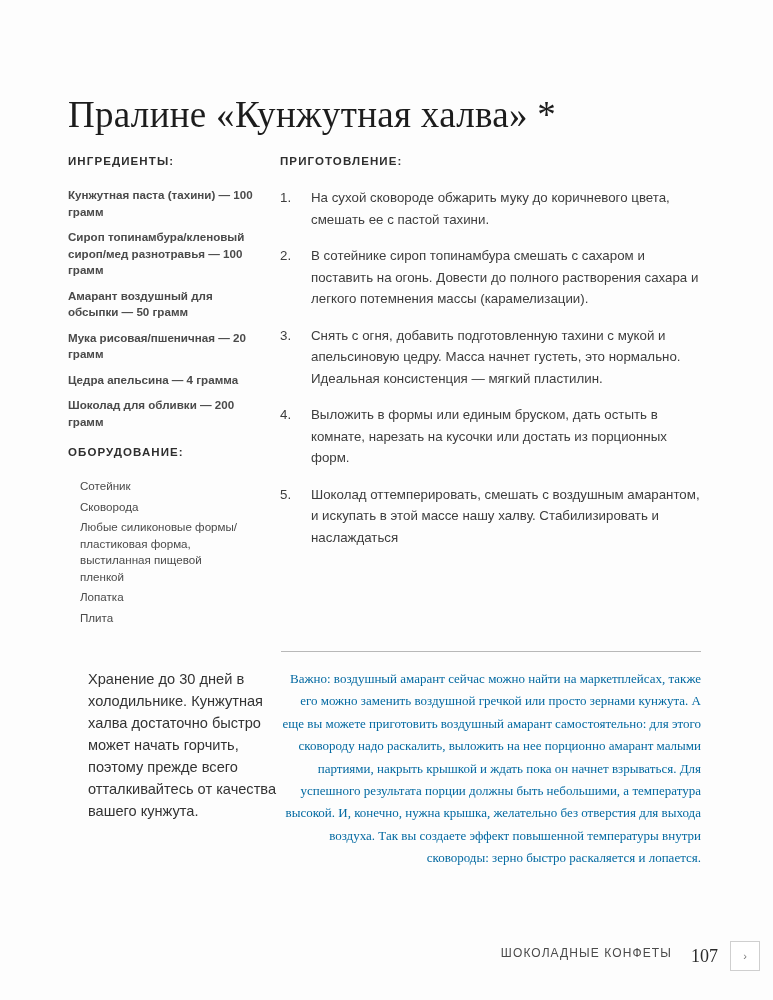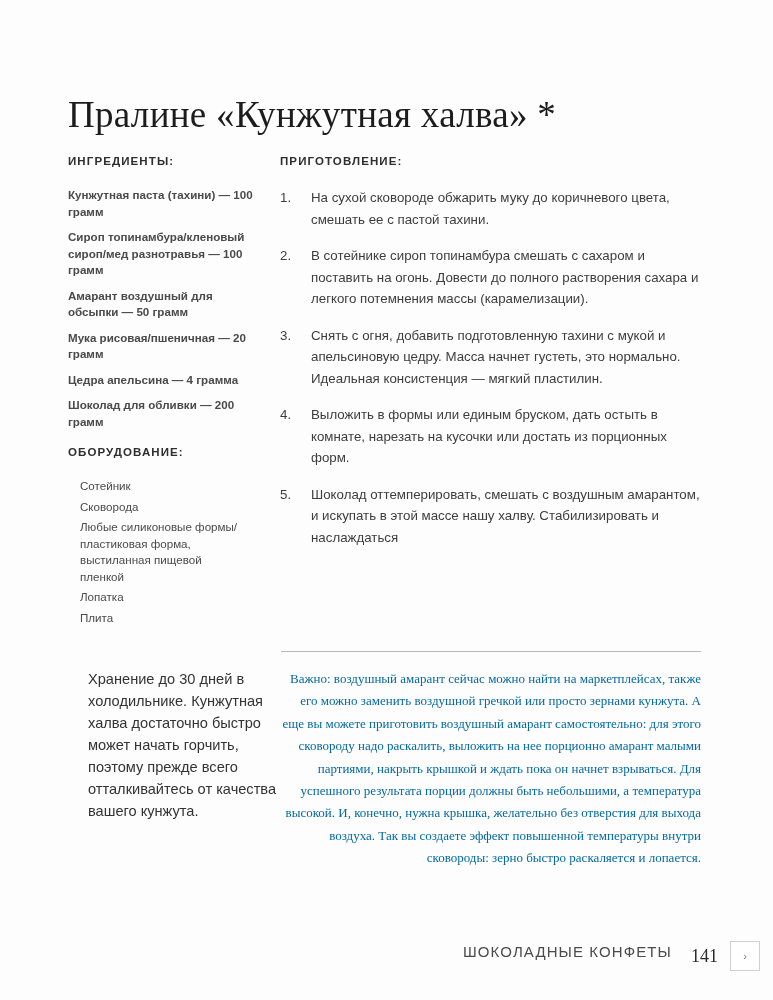--- a/index.html
+++ b/index.html
@@ -134,7 +134,7 @@
     position: absolute;
     right: 101px;
     bottom: 40px;
-    font-size: 15px;
+    font-size: 12px;
     letter-spacing: 1.1px;
     color: #4a4a4a;
     text-transform: uppercase;

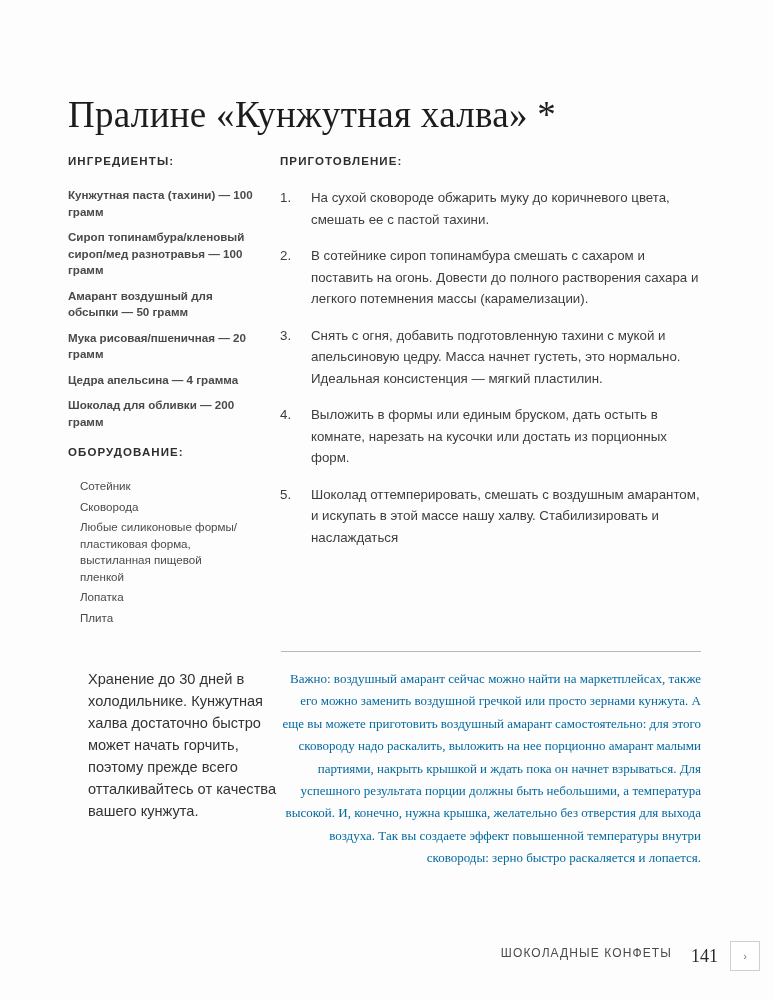--- a/index.html
+++ b/index.html
@@ -224,7 +224,7 @@
   <div class="note-right">Важно: воздушный амарант сейчас можно найти на маркетплейсах, также его можно заменить воздушной гречкой или просто зернами кунжута. А еще вы можете приготовить воздушный амарант самостоятельно: для этого сковороду надо раскалить, выложить на нее порционно амарант малыми партиями, накрыть крышкой и ждать пока он начнет взрываться. Для успешного результата порции должны быть небольшими, а температура высокой. И, конечно, нужна крышка, желательно без отверстия для выхода воздуха. Так вы создаете эффект повышенной температуры внутри сковороды: зерно быстро раскаляется и лопается.</div>
 
   <div class="footer-label">ШОКОЛАДНЫЕ КОНФЕТЫ</div>
-  <div class="page-num">141</div>
+  <div class="page-num">107</div>
   <div class="next-btn">
     <span>›</span>
   </div>

